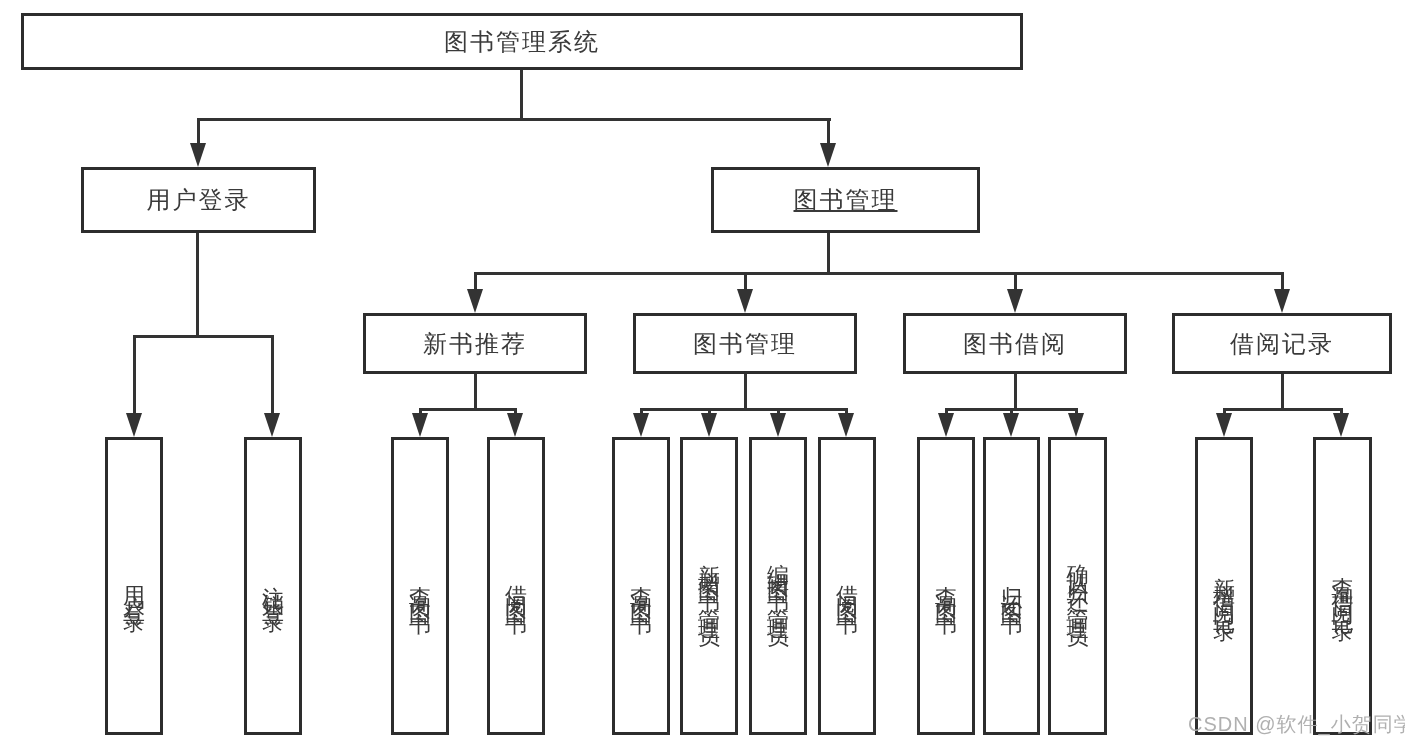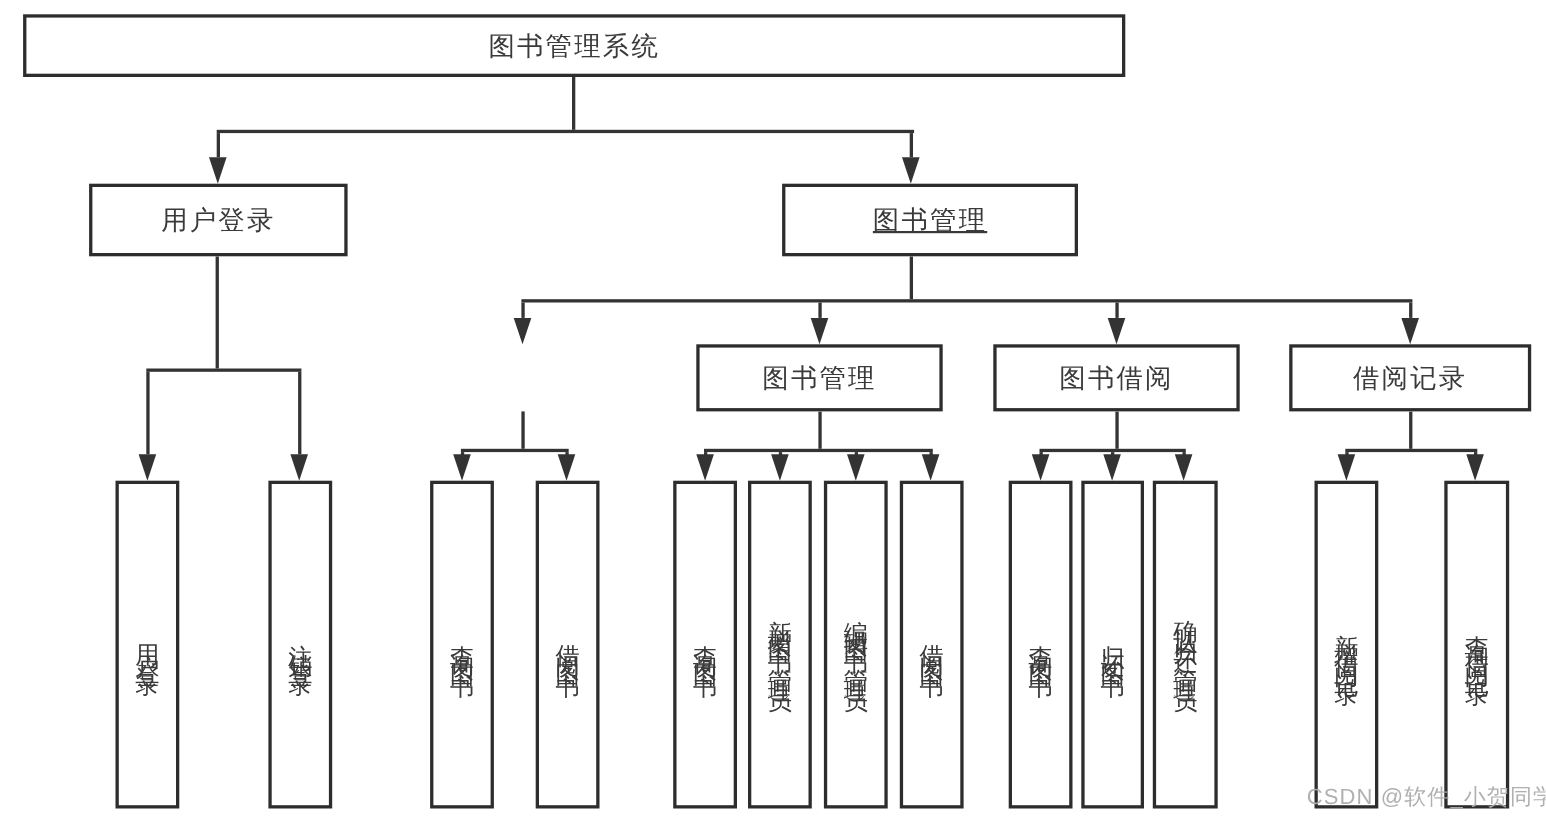--- a/index.html
+++ b/index.html
@@ -80,6 +80,9 @@
     <span>图书管理</span>
   </div>
 
+  <div class="box" style="left:363px;top:313px;width:224px;height:61px;">
+    <span>新书推荐</span>
+  </div>
   <div class="box" style="left:633px;top:313px;width:224px;height:61px;">
     <span>图书管理</span>
   </div>

